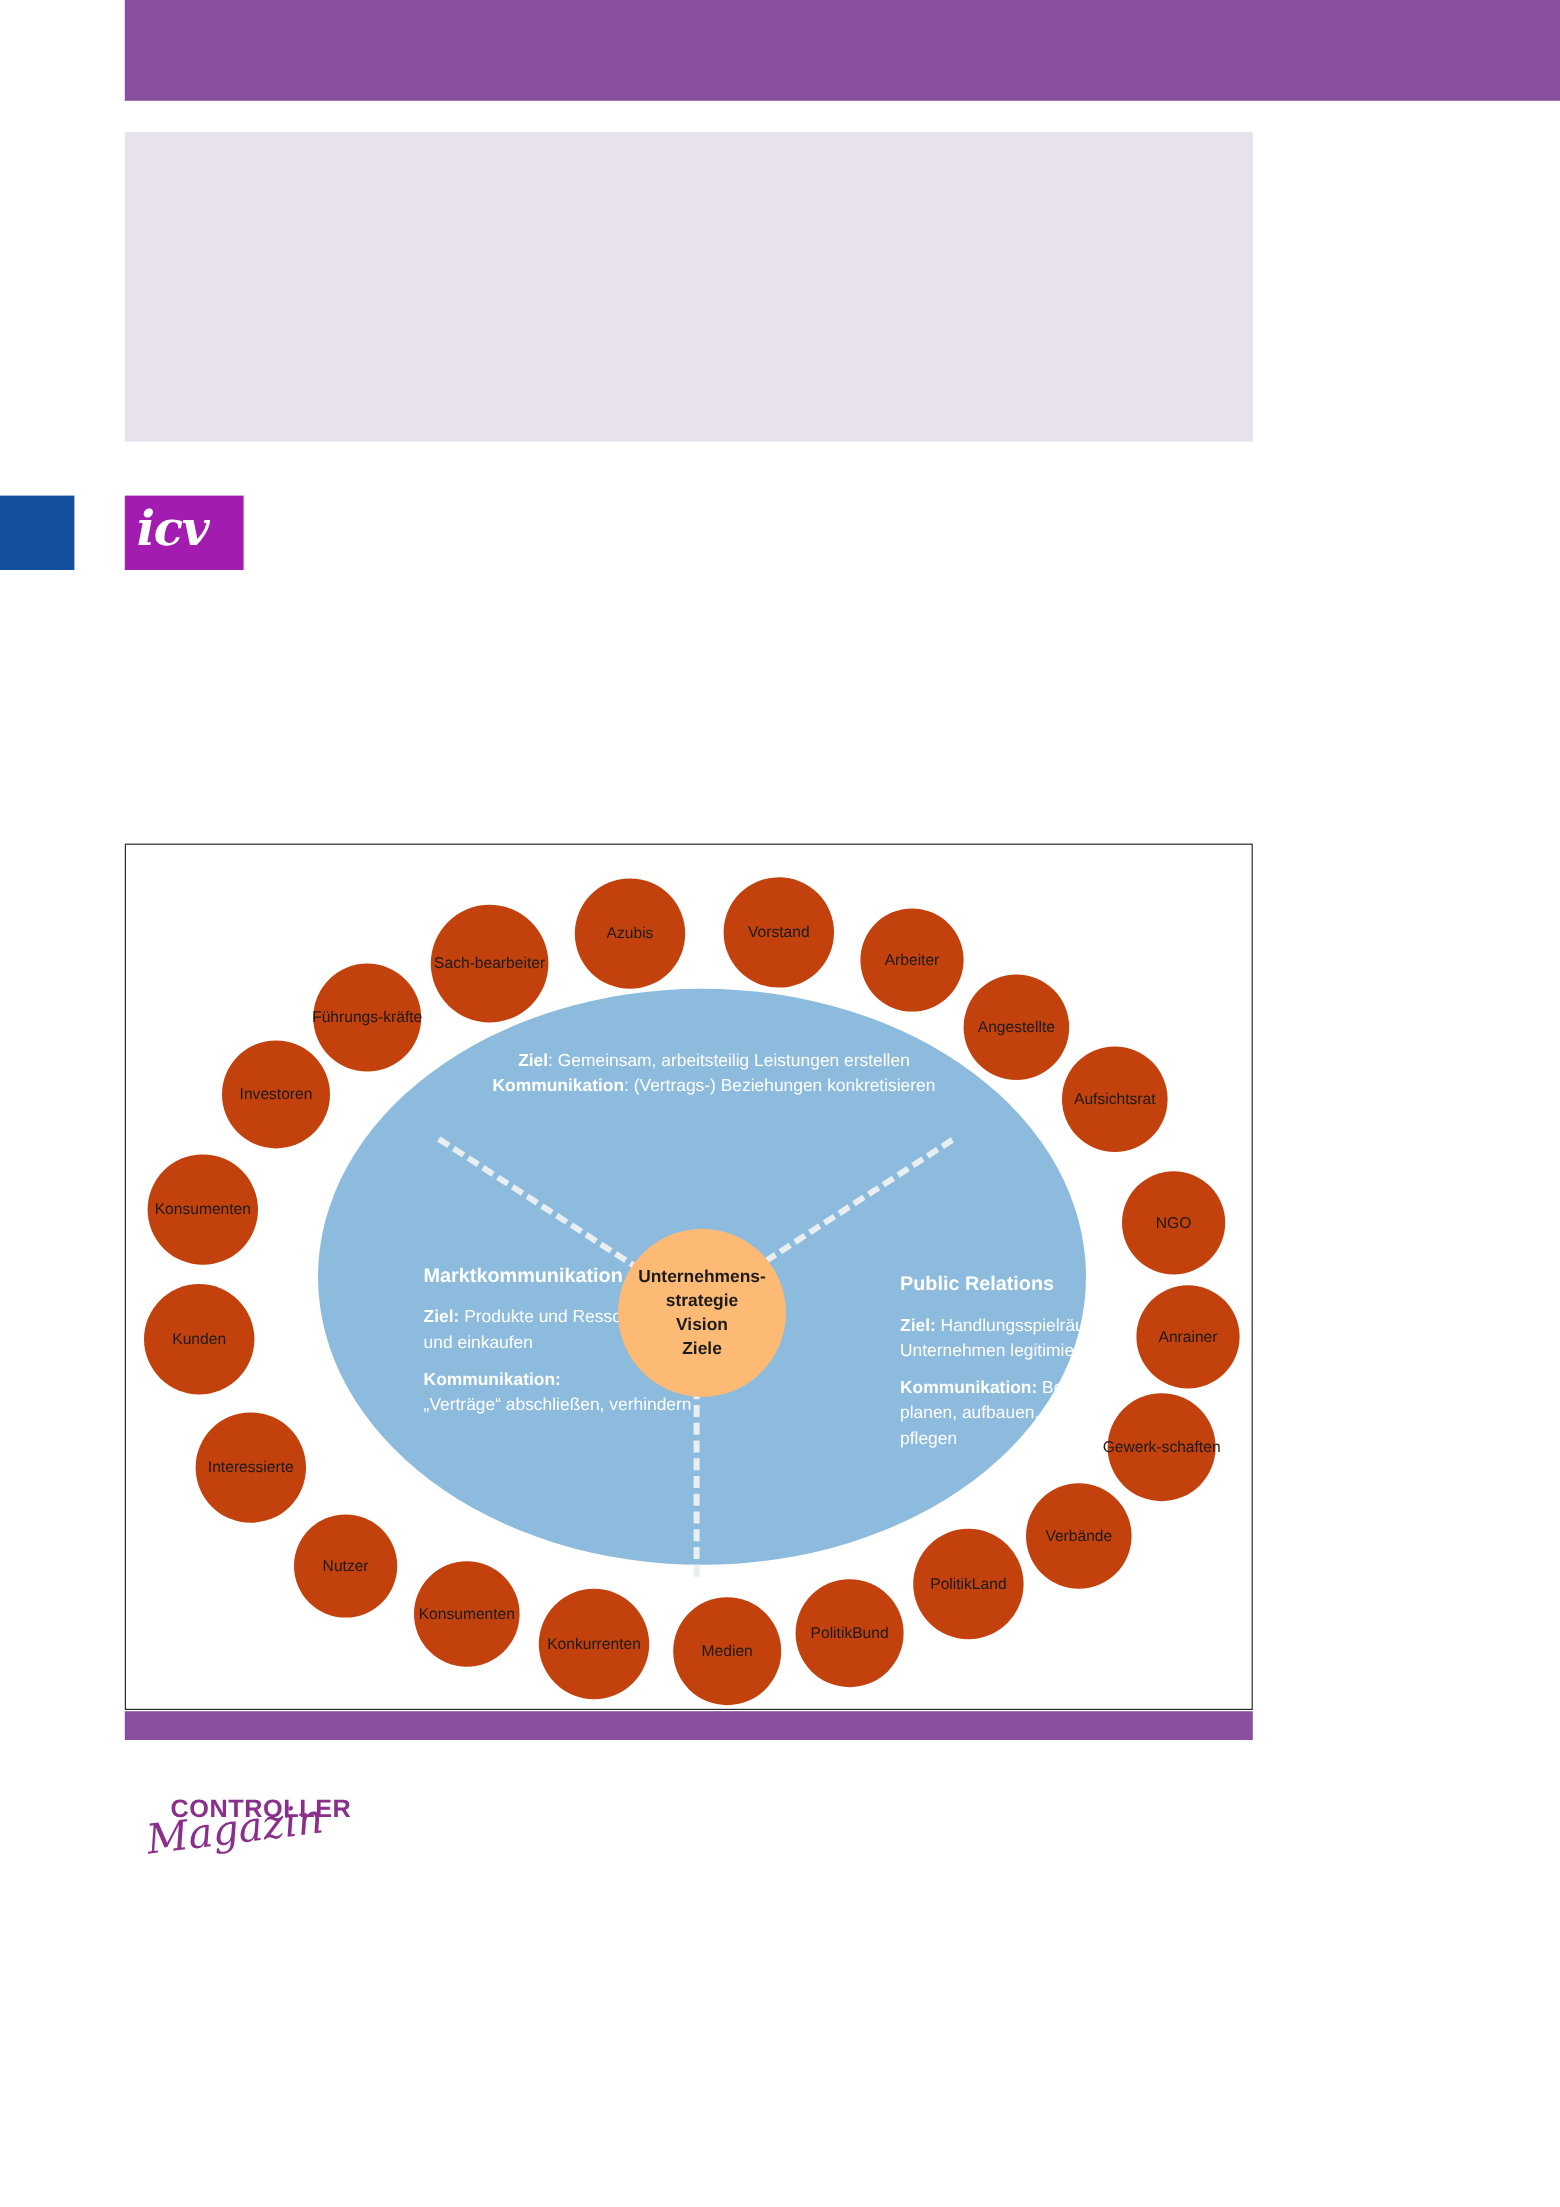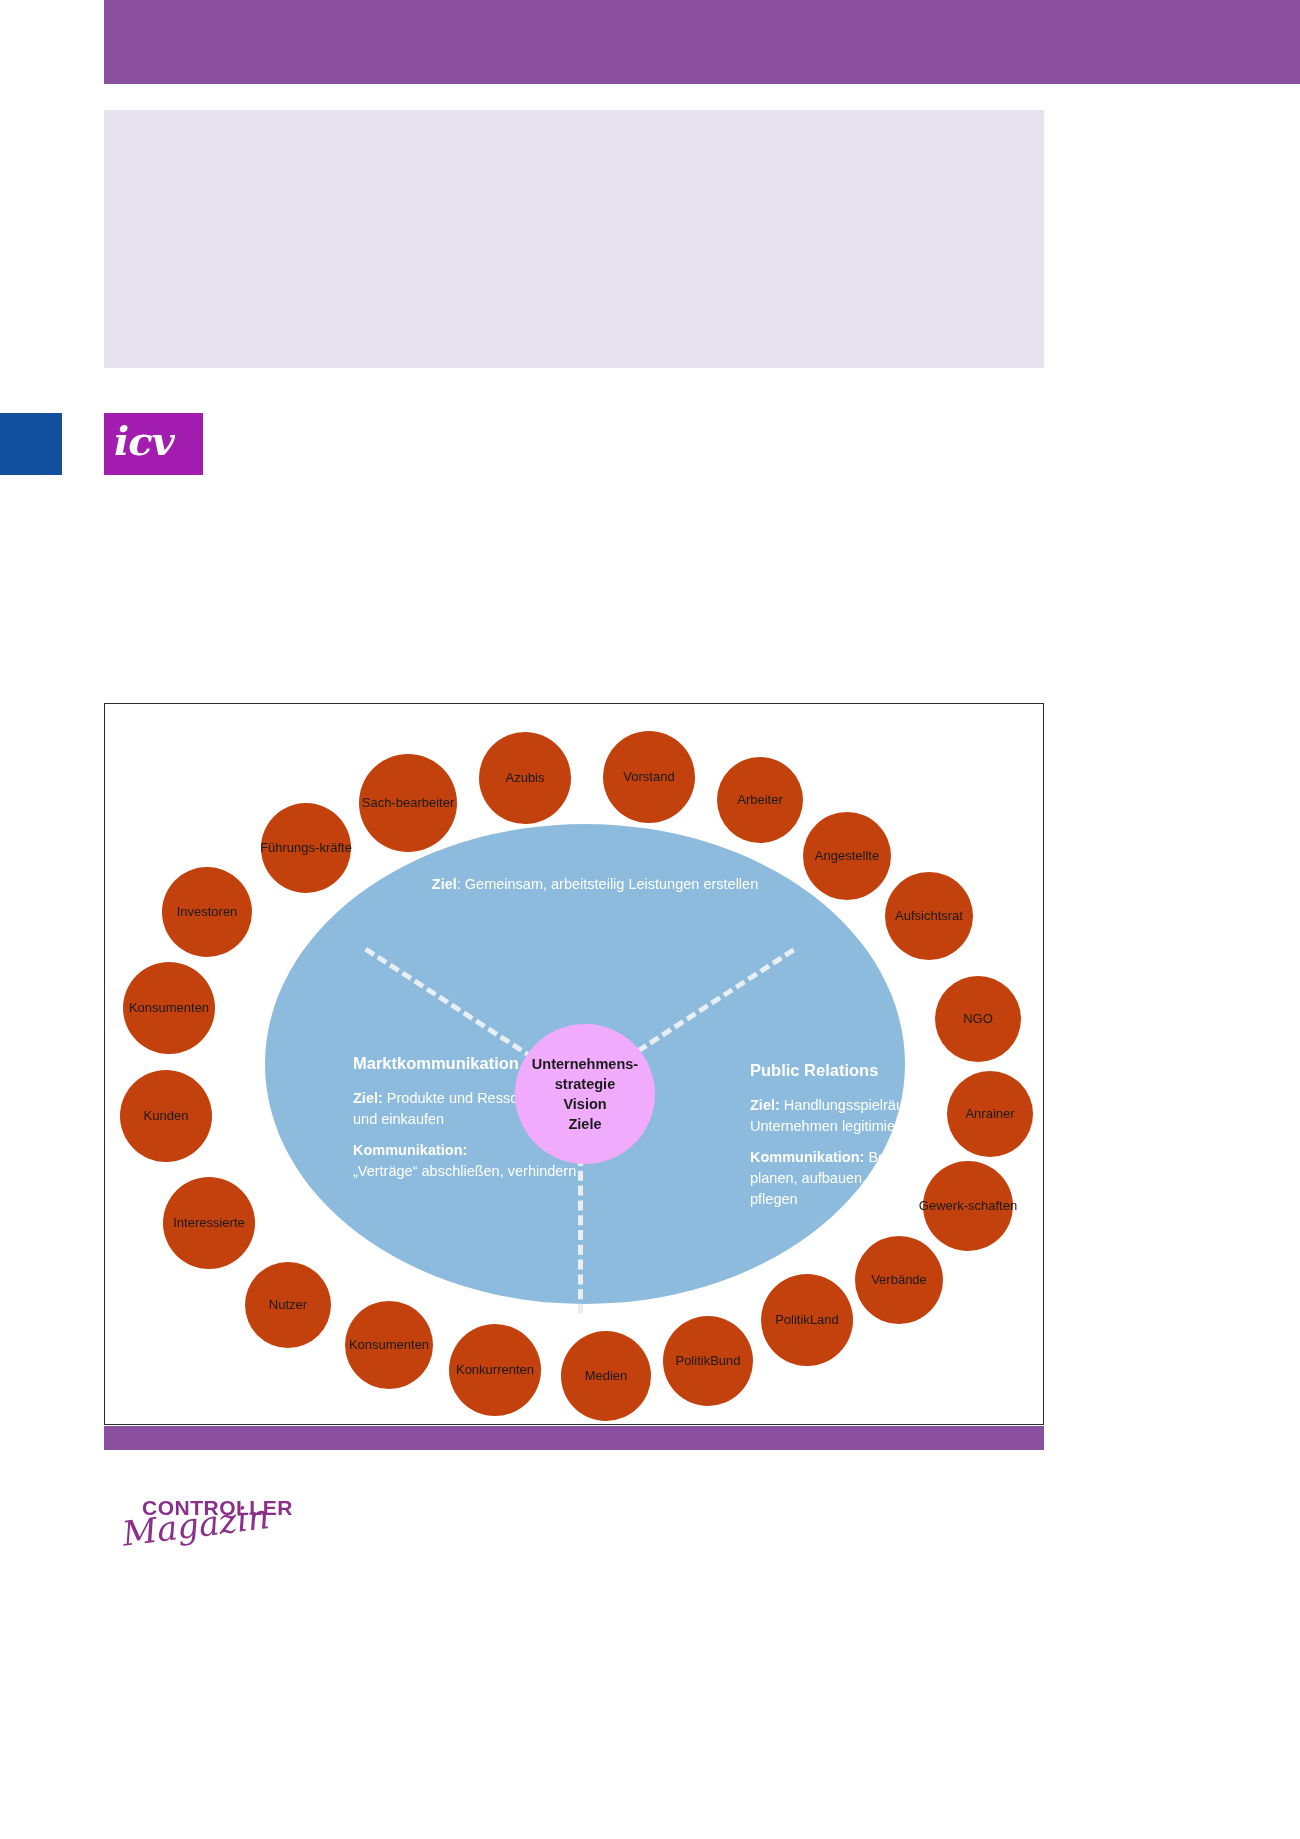--- a/index.html
+++ b/index.html
@@ -286,7 +286,7 @@
         <div class="sat" style="left: 698px; top: 108px; width: 88px; height: 88px;">
           <span>Angestellte</span>
         </div>
-        <div class="sat" style="left: 57px; top: 163px; width: 90px; height: 90px;">
+        <div class="sat" style="left: 80px; top: 163px; width: 90px; height: 90px;">
           <span>Investoren</span>
         </div>
         <div class="sat" style="left: 780px; top: 168px; width: 88px; height: 88px;">

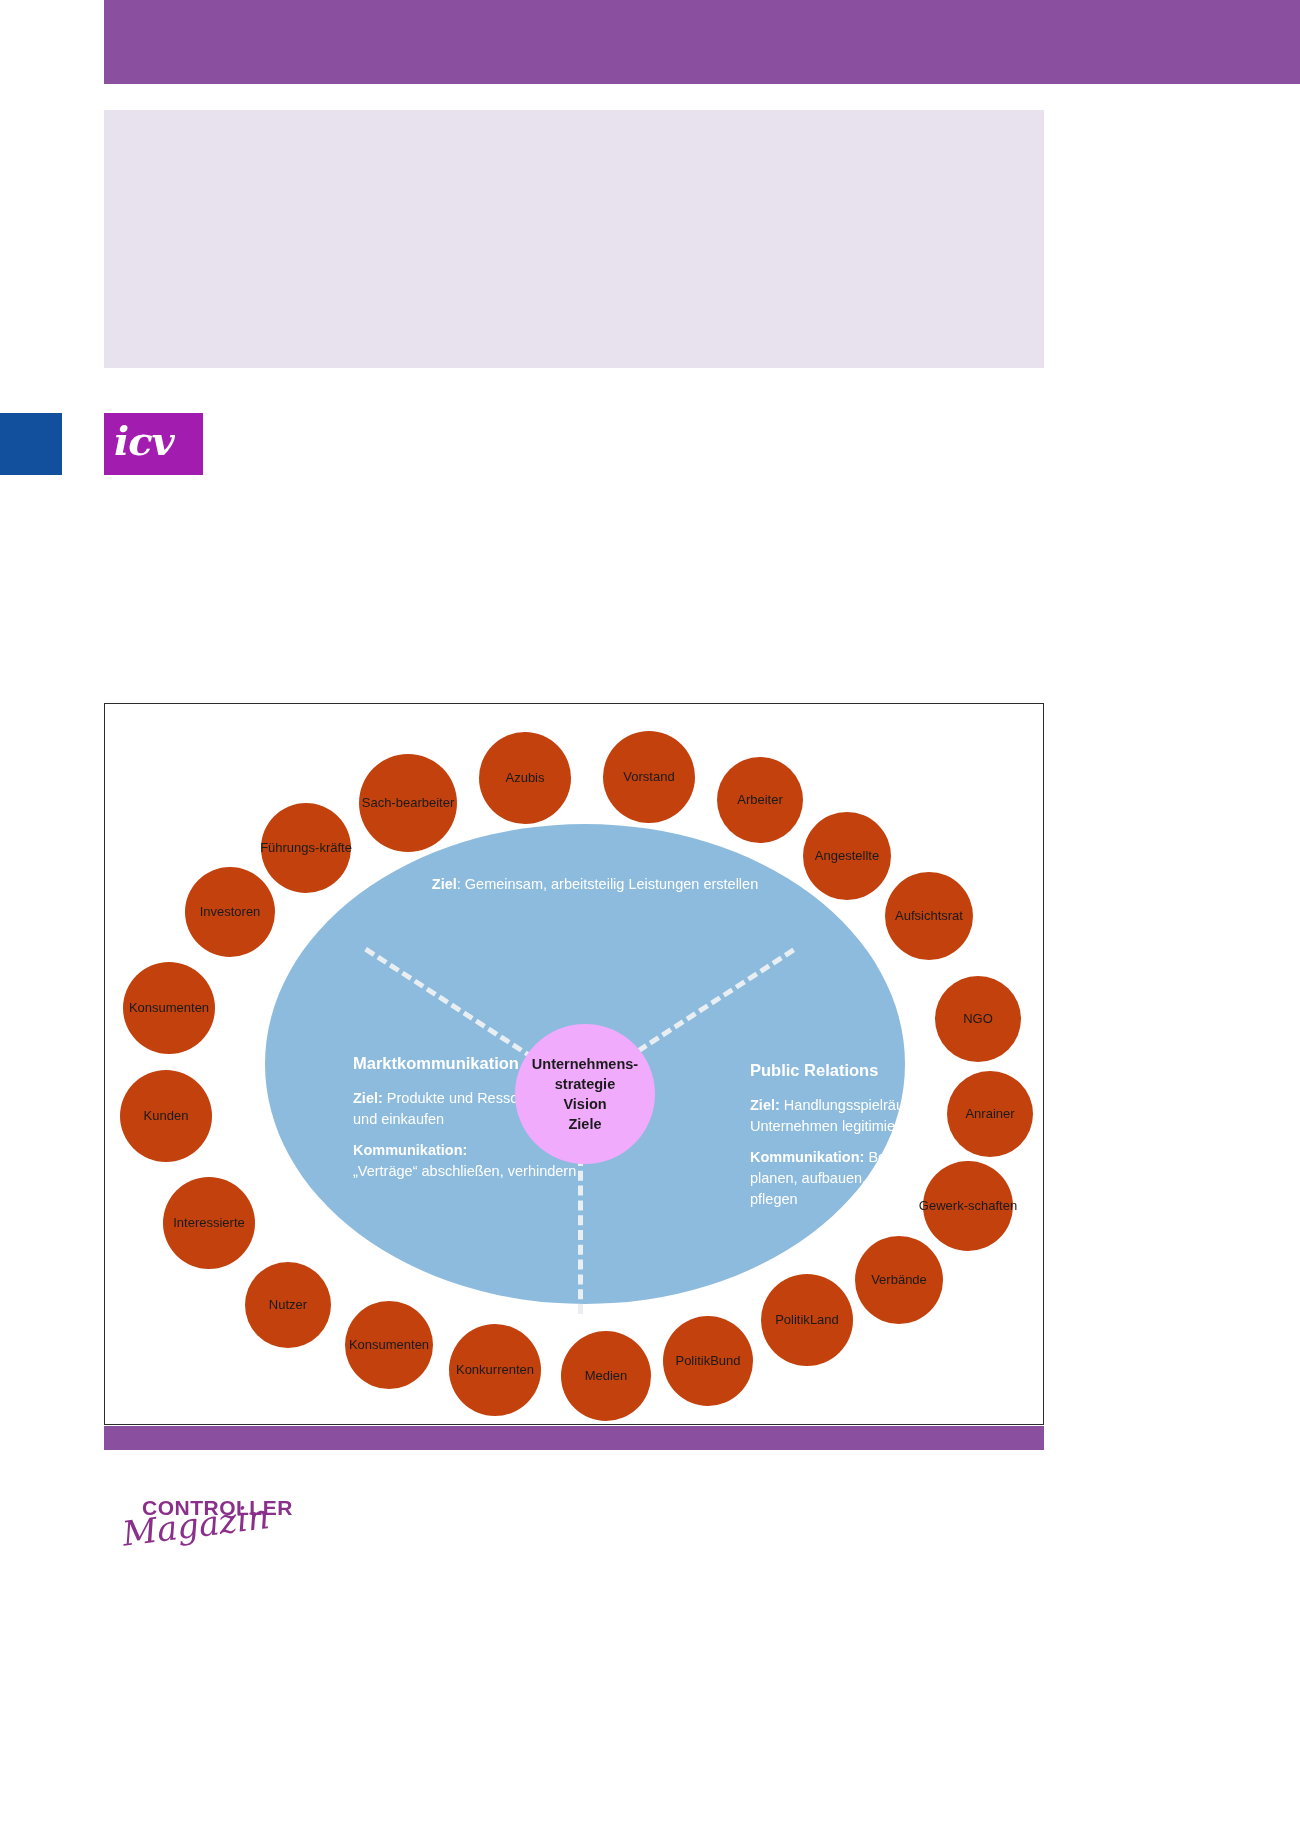--- a/index.html
+++ b/index.html
@@ -242,6 +242,7 @@
 
     <div class="block block-internal">
       <p><span class="lbl">Ziel</span><span>: Gemeinsam, arbeitsteilig Leistungen erstellen</span></p>
+      <p><span class="lbl">Kommunikation</span><span>: (Vertrags-) Beziehungen konkretisieren</span></p>
     </div>
 
     <div class="block block-markt">

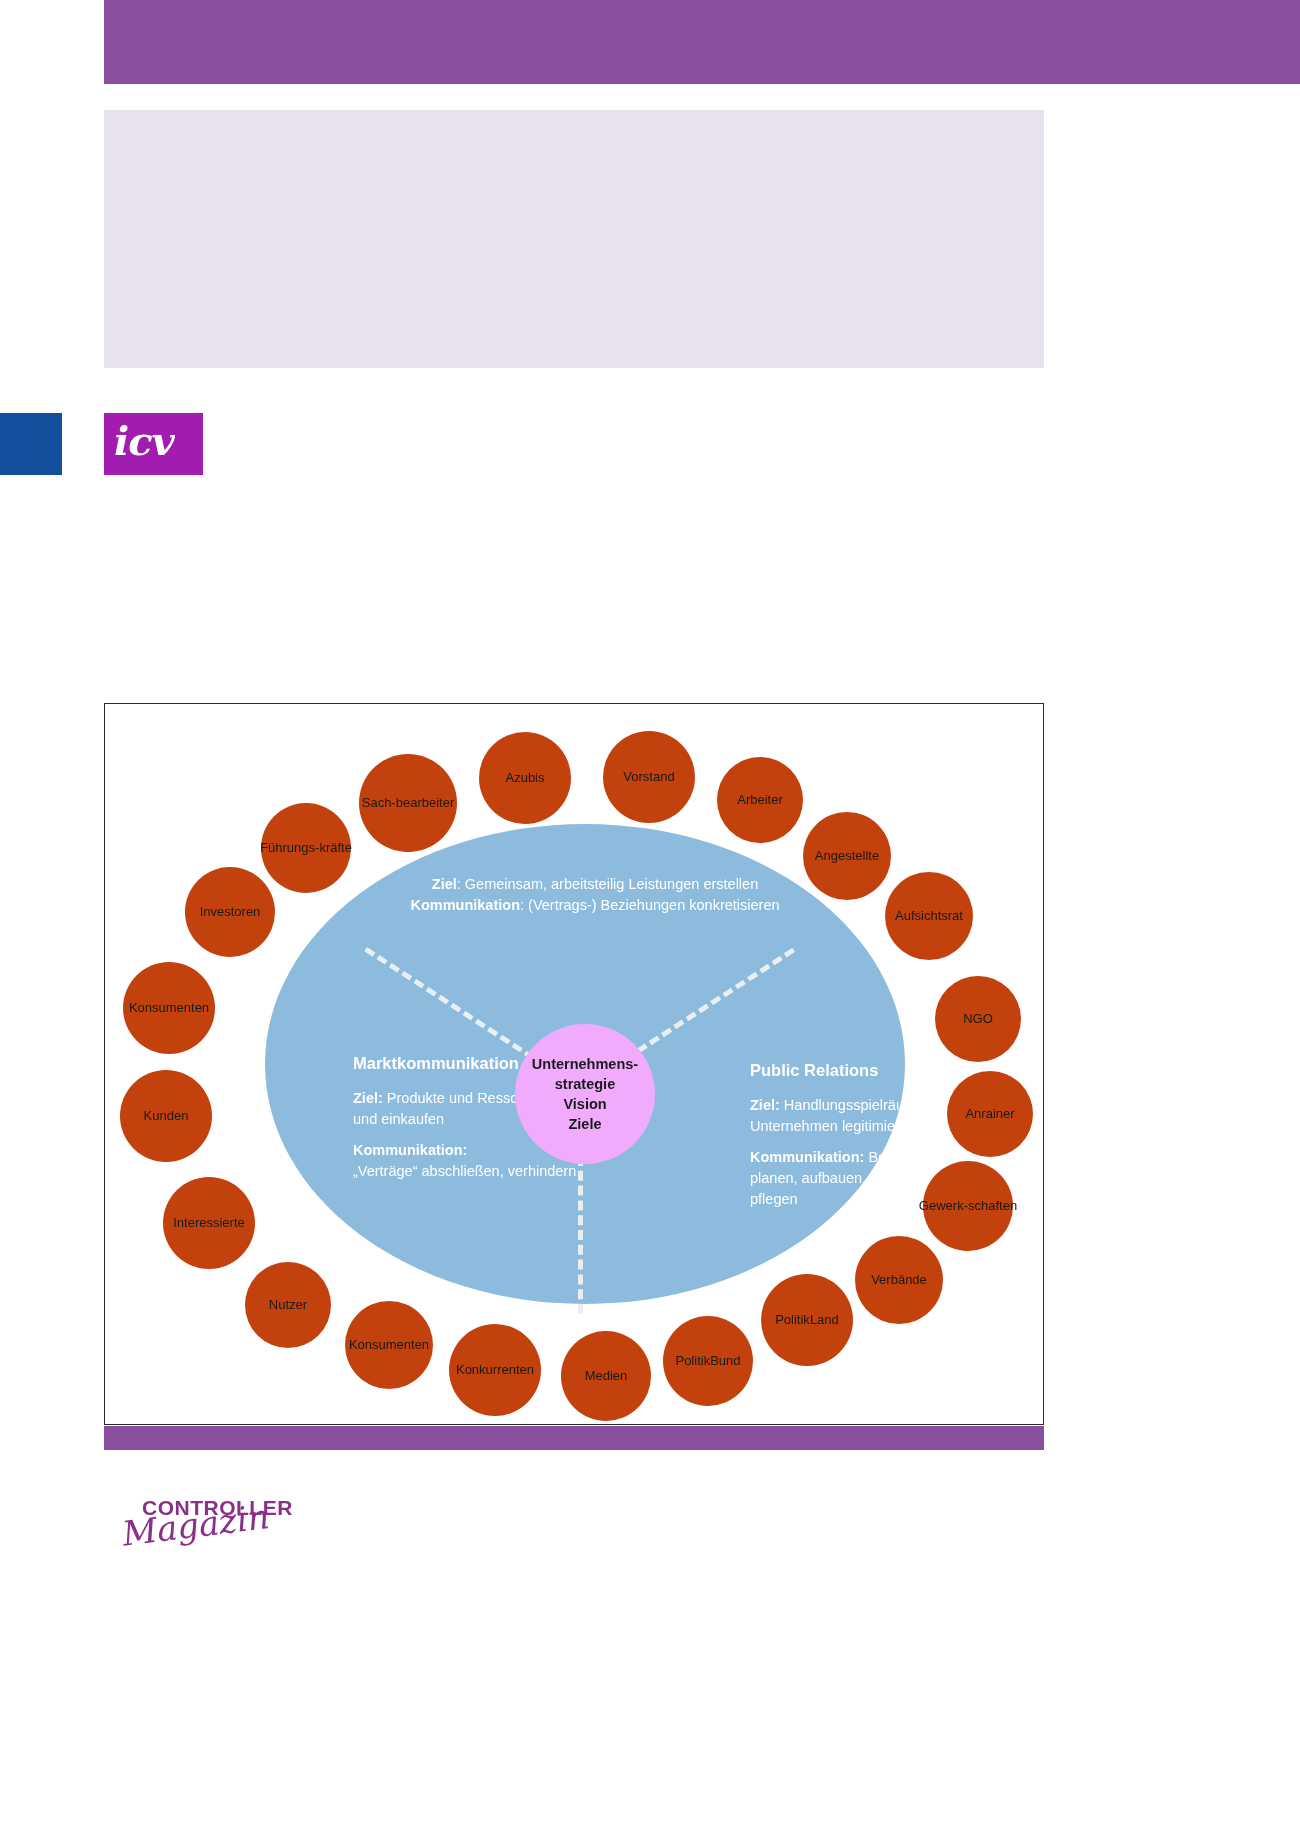--- a/index.html
+++ b/index.html
@@ -117,7 +117,7 @@
     width: 140px;
     height: 140px;
     border-radius: 50%;
-    background: #f0abfc;
+    background: #fdba74;
     display: flex;
     align-items: center;
     justify-content: center;

